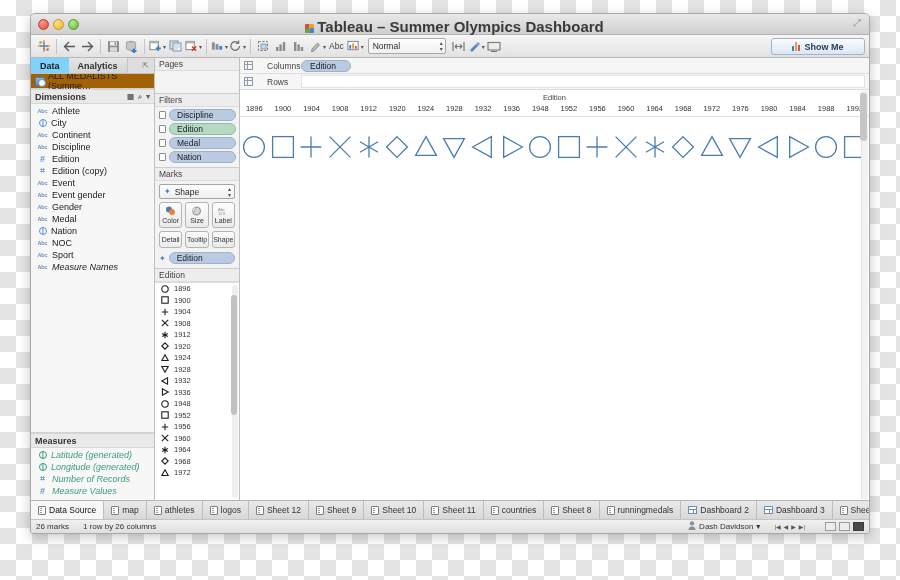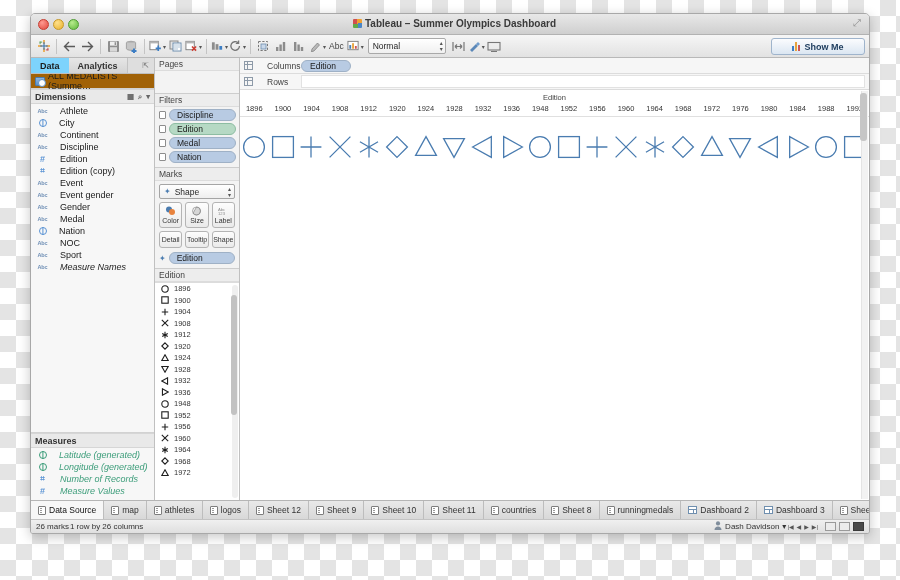--- a/index.html
+++ b/index.html
@@ -41,7 +41,7 @@
   .l-grn { background: radial-gradient(circle at 35% 30%, #b7eb8c, #5fb83c); border: 1px solid #4f9c32; }
   .wtitle {
     position: absolute; left: 9px; right: 0; top: 4px;
-    text-align: center; font-size: 10px; color: #3a3a3a; font-weight: bold;
+    text-align: center; font-size: 15px; color: #3a3a3a; font-weight: bold;
   }
   .wtitle .tabicon {
     display: inline-block; width: 9px; height: 9px; vertical-align: -1px;

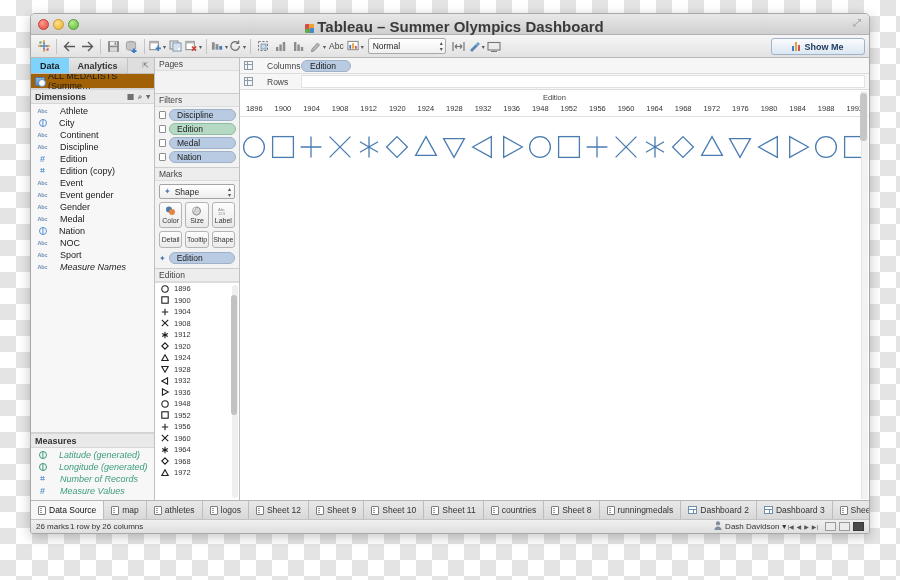--- a/index.html
+++ b/index.html
@@ -129,7 +129,7 @@
   .sec-head .tools { position: absolute; right: 4px; display: flex; gap: 4px; align-items: center; color: #666; font-size: 7.5px; }
   .field-list { background: #f7f7f7; flex: 1 1 auto; overflow: hidden; padding-top: 1px; }
   .field {
-    height: 12px; display: flex; align-items: center; gap: 12px; padding-left: 6px;
+    height: 12px; display: flex; align-items: center; gap: 4px; padding-left: 6px;
     font-size: 9px; color: #1a1a1a;
   }
   .f-abc { font-size: 5.5px; color: #6f8fb5; font-weight: bold; letter-spacing: -0.2px; width: 11px; text-align: center; }

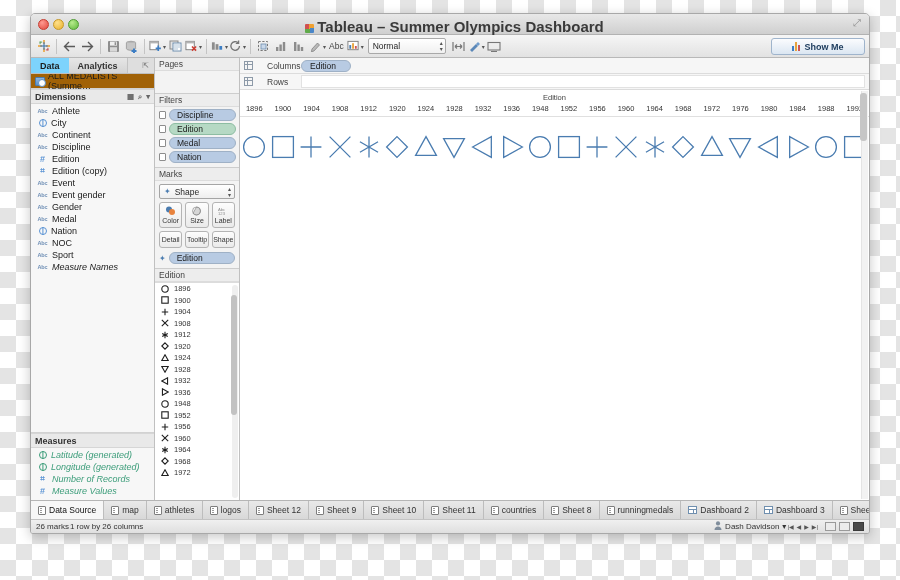--- a/index.html
+++ b/index.html
@@ -256,7 +256,7 @@
   .statusbar {
     height: 14px; flex: 0 0 auto; display: flex; align-items: center;
     background: linear-gradient(#f0f0f0,#dfdfdf); border-top: 1px solid #c3c3c3;
-    font-size: 8px; color: #333; padding: 0 5px; gap: 1px;
+    font-size: 8px; color: #333; padding: 0 5px; gap: 14px;
   }
   .sb-user { margin-left: auto; display: flex; align-items: center; gap: 3px; }
   .sb-nav { display: flex; align-items: center; gap: 3px; color: #555; font-size: 6px; }

